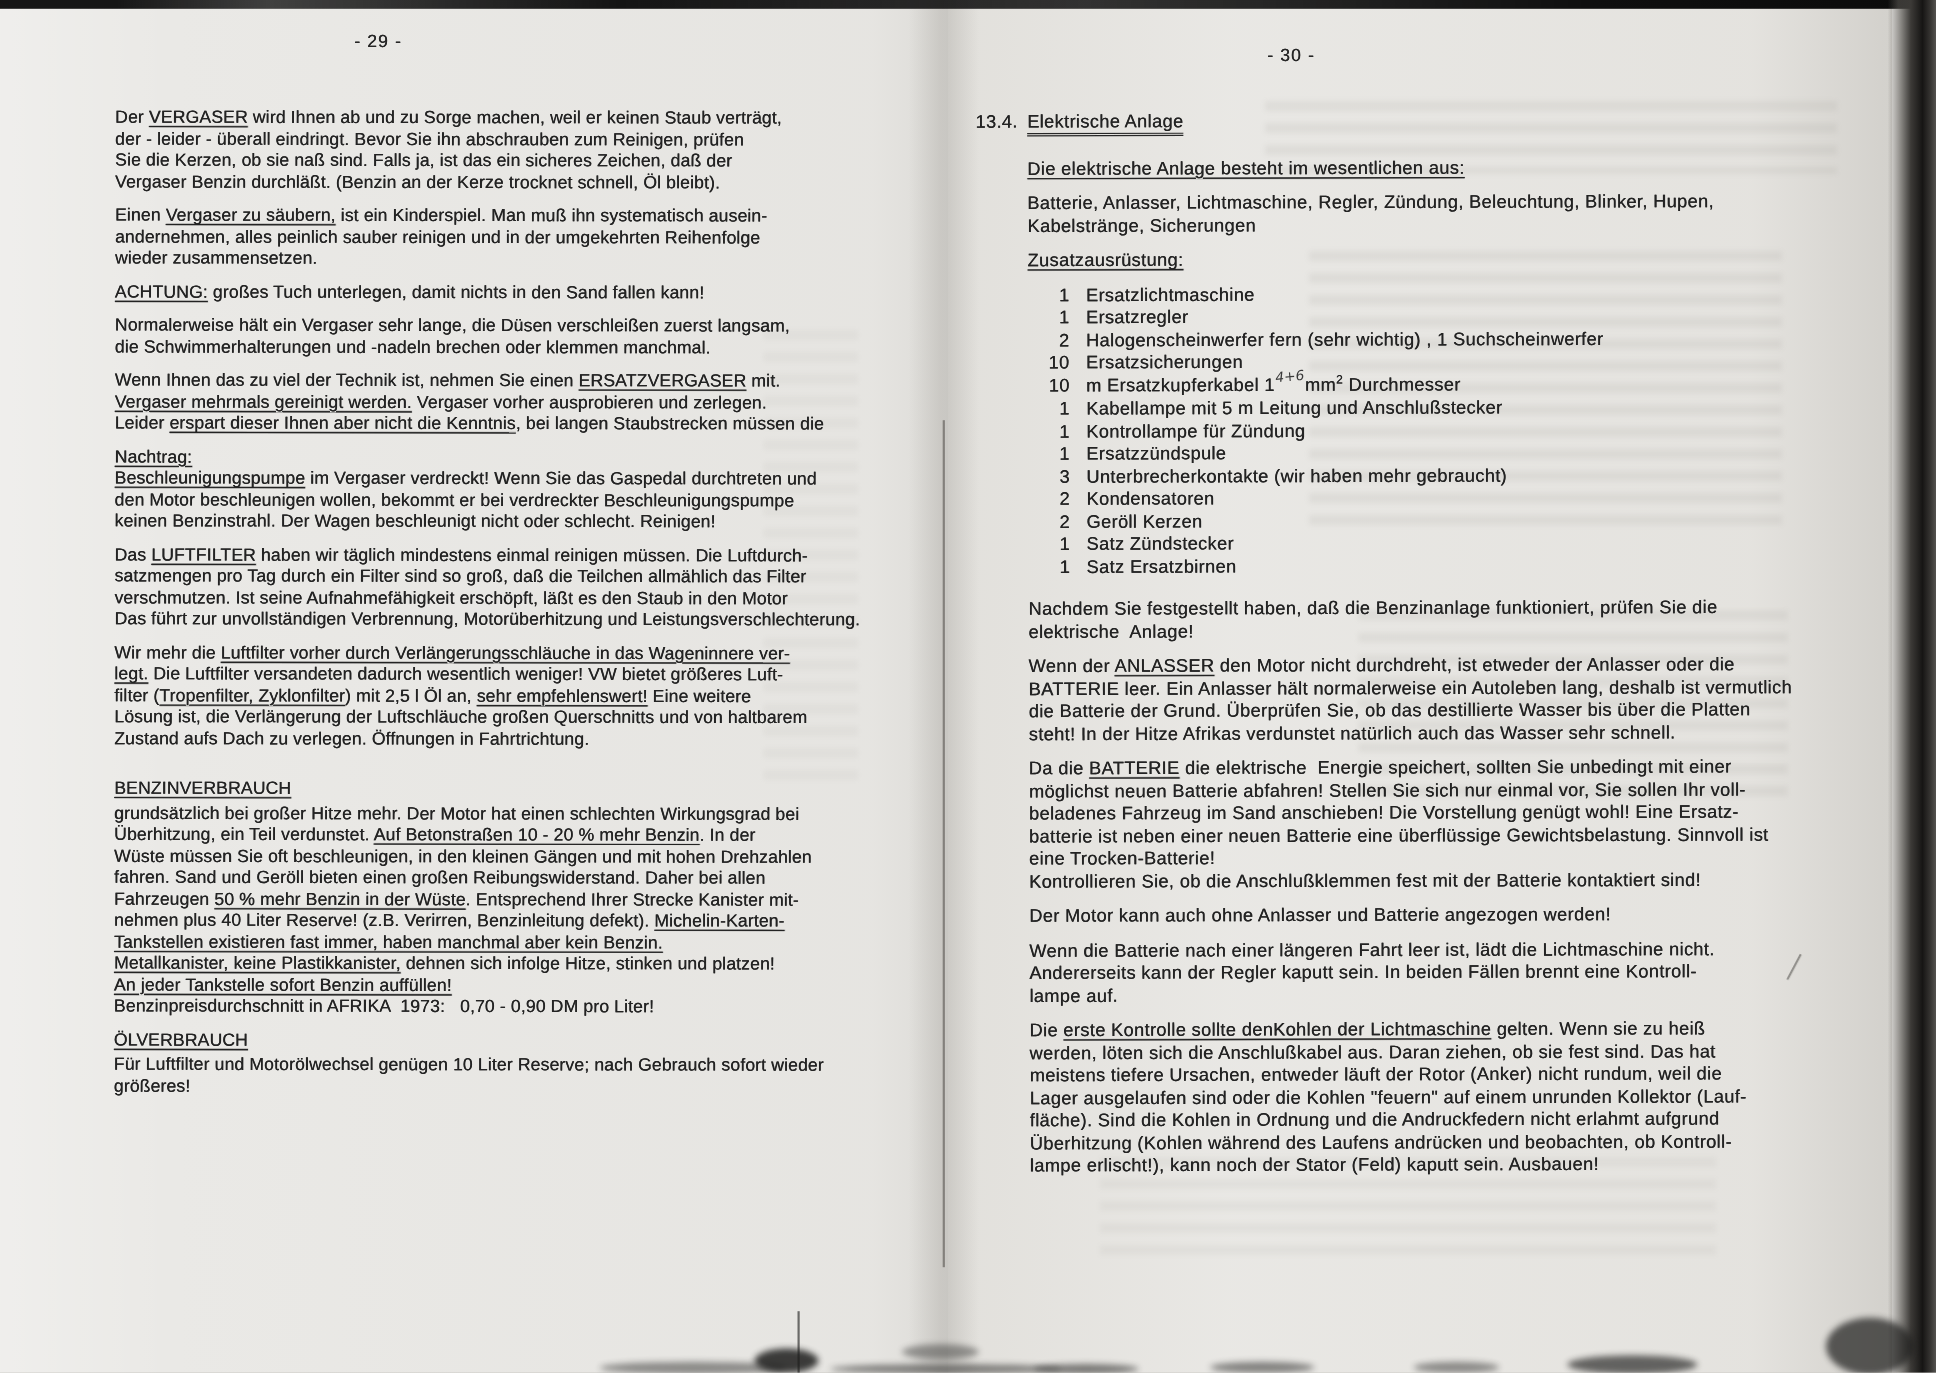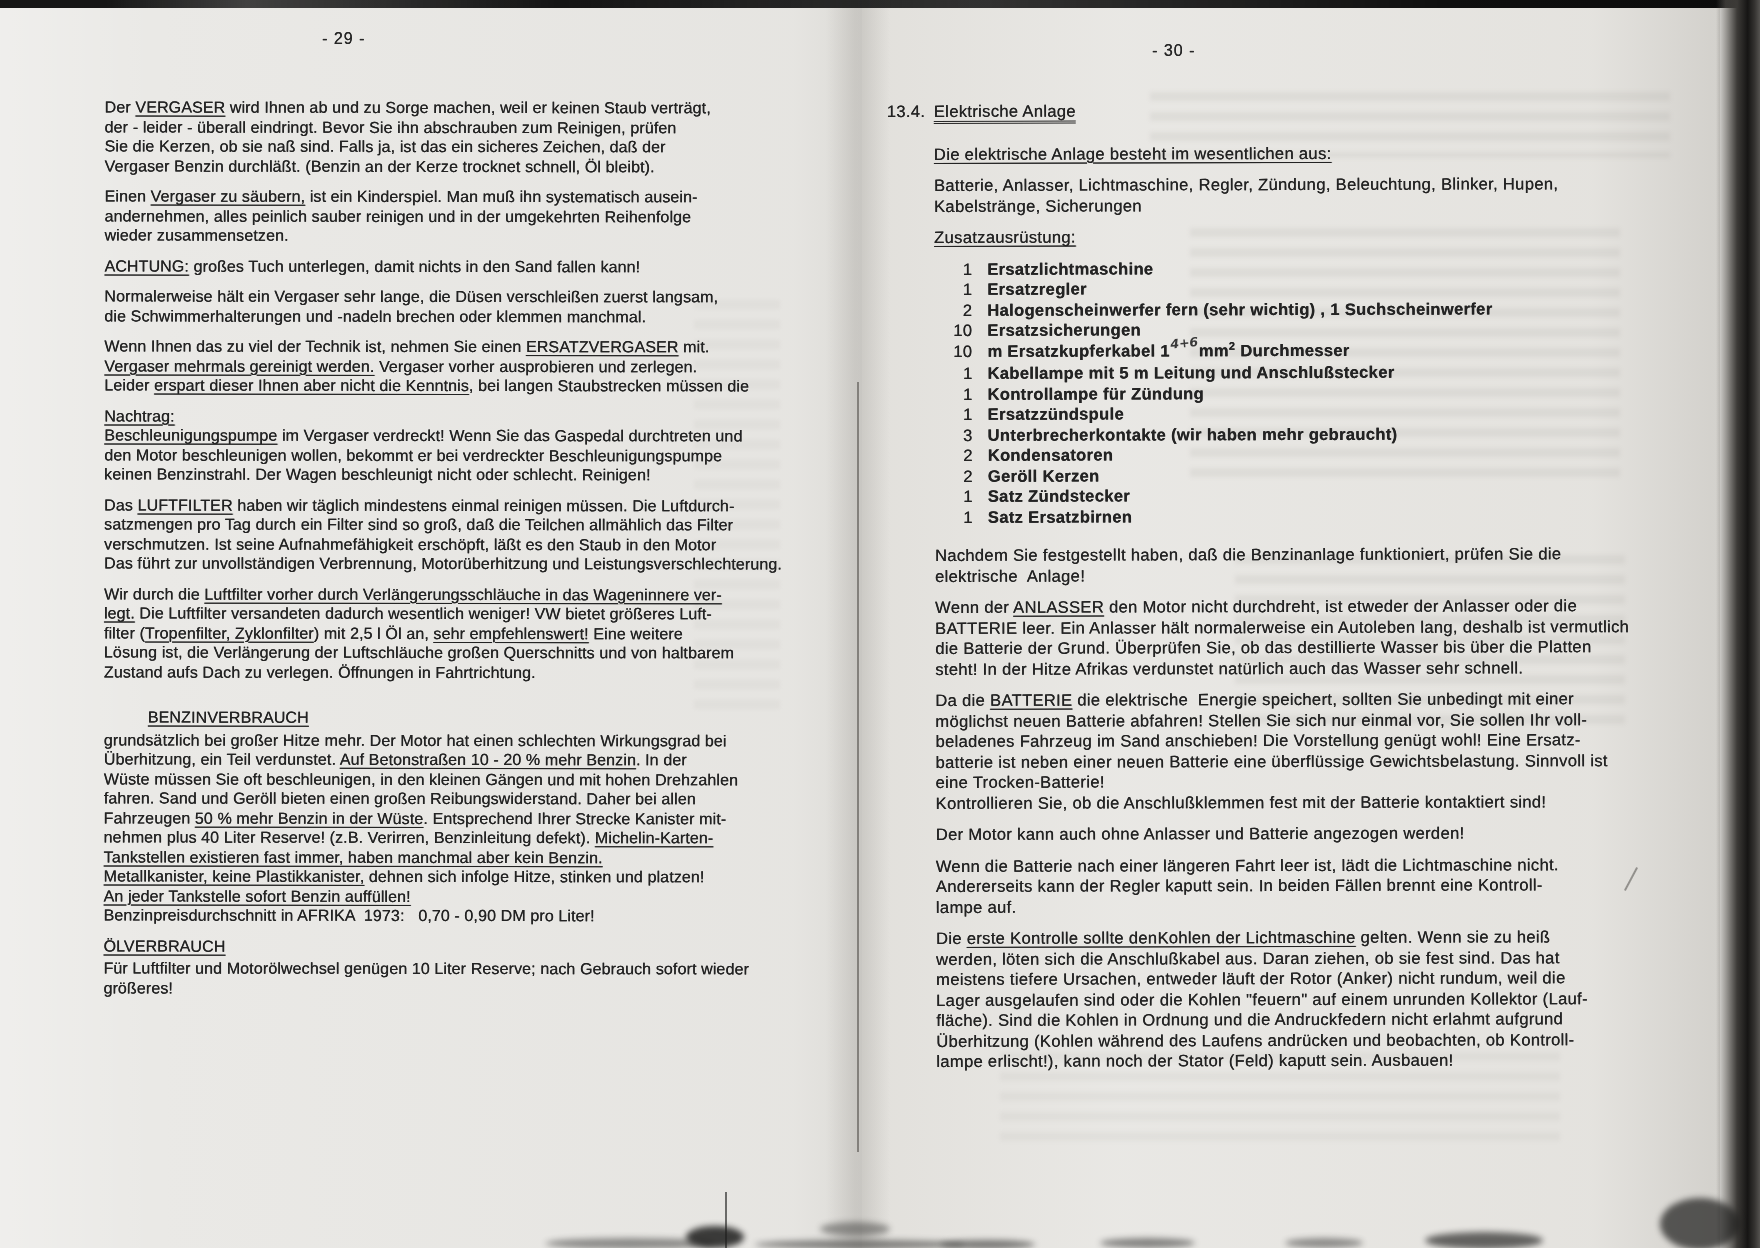--- a/index.html
+++ b/index.html
@@ -47,7 +47,7 @@
   .list{margin-bottom:18px;padding-left:14px;}
   .lrow{display:flex;}
   .q{width:24px;text-align:right;margin-right:15px;flex:0 0 auto;}
-  .it{white-space:pre;font-weight:bold;}
+  .it{white-space:pre;}
 </style>
 </head>
 <body>

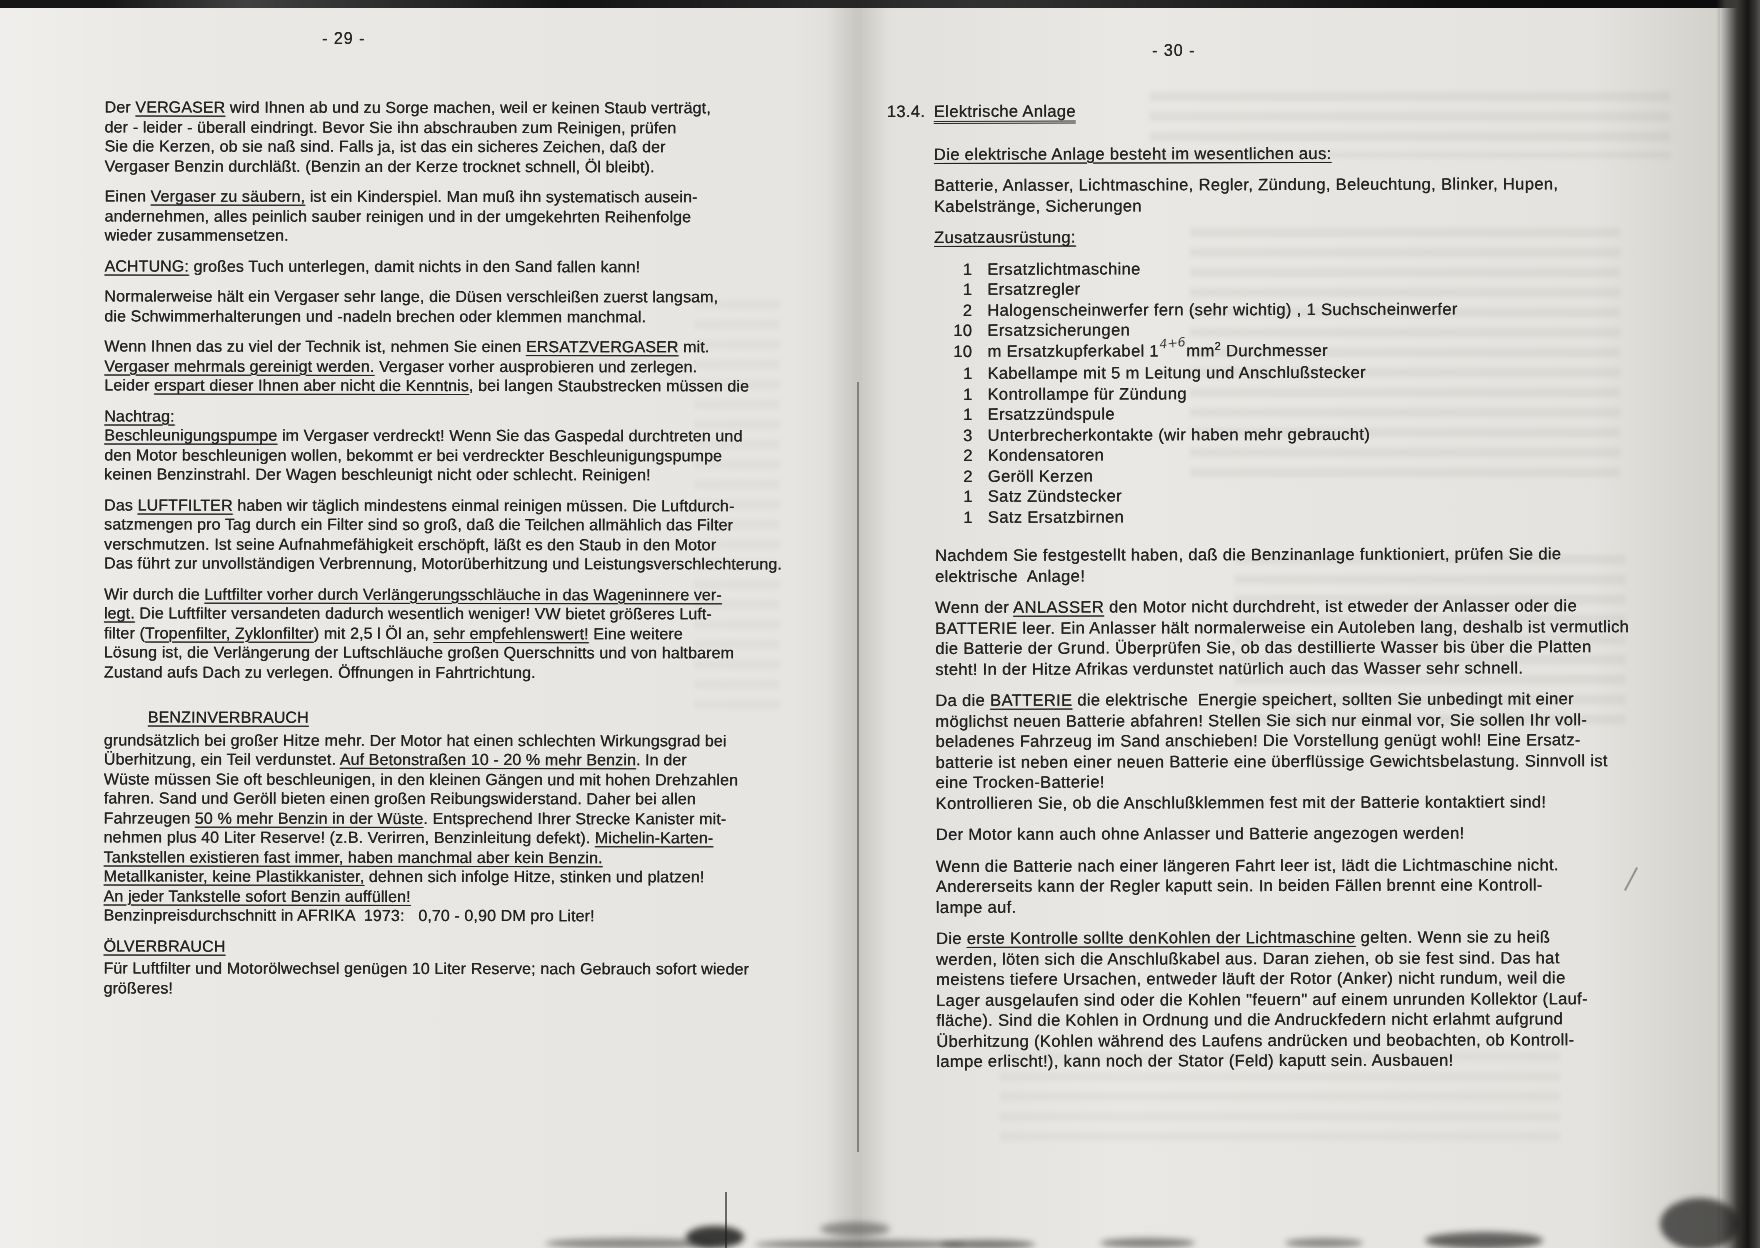--- a/index.html
+++ b/index.html
@@ -121,7 +121,7 @@
         <div class="line"><span class="run">Das führt zur unvollständigen Verbrennung, Motorüberhitzung und Leistungsverschlechterung.</span></div>
       </div>
       <div class="para">
-        <div class="line"><span class="run">Wir durch die </span><span class="run u">Luftfilter vorher durch Verlängerungsschläuche in das Wageninnere ver-</span></div>
+        <div class="line"><span class="run">Wir mehr die </span><span class="run u">Luftfilter vorher durch Verlängerungsschläuche in das Wageninnere ver-</span></div>
         <div class="line"><span class="run u">legt.</span><span class="run"> Die Luftfilter versandeten dadurch wesentlich weniger! VW bietet größeres Luft-</span></div>
         <div class="line"><span class="run">filter (</span><span class="run u">Tropenfilter, Zyklonfilter</span><span class="run">) mit 2,5 l Öl an, </span><span class="run u">sehr empfehlenswert!</span><span class="run"> Eine weitere</span></div>
         <div class="line"><span class="run">Lösung ist, die Verlängerung der Luftschläuche großen Querschnitts und von haltbarem</span></div>

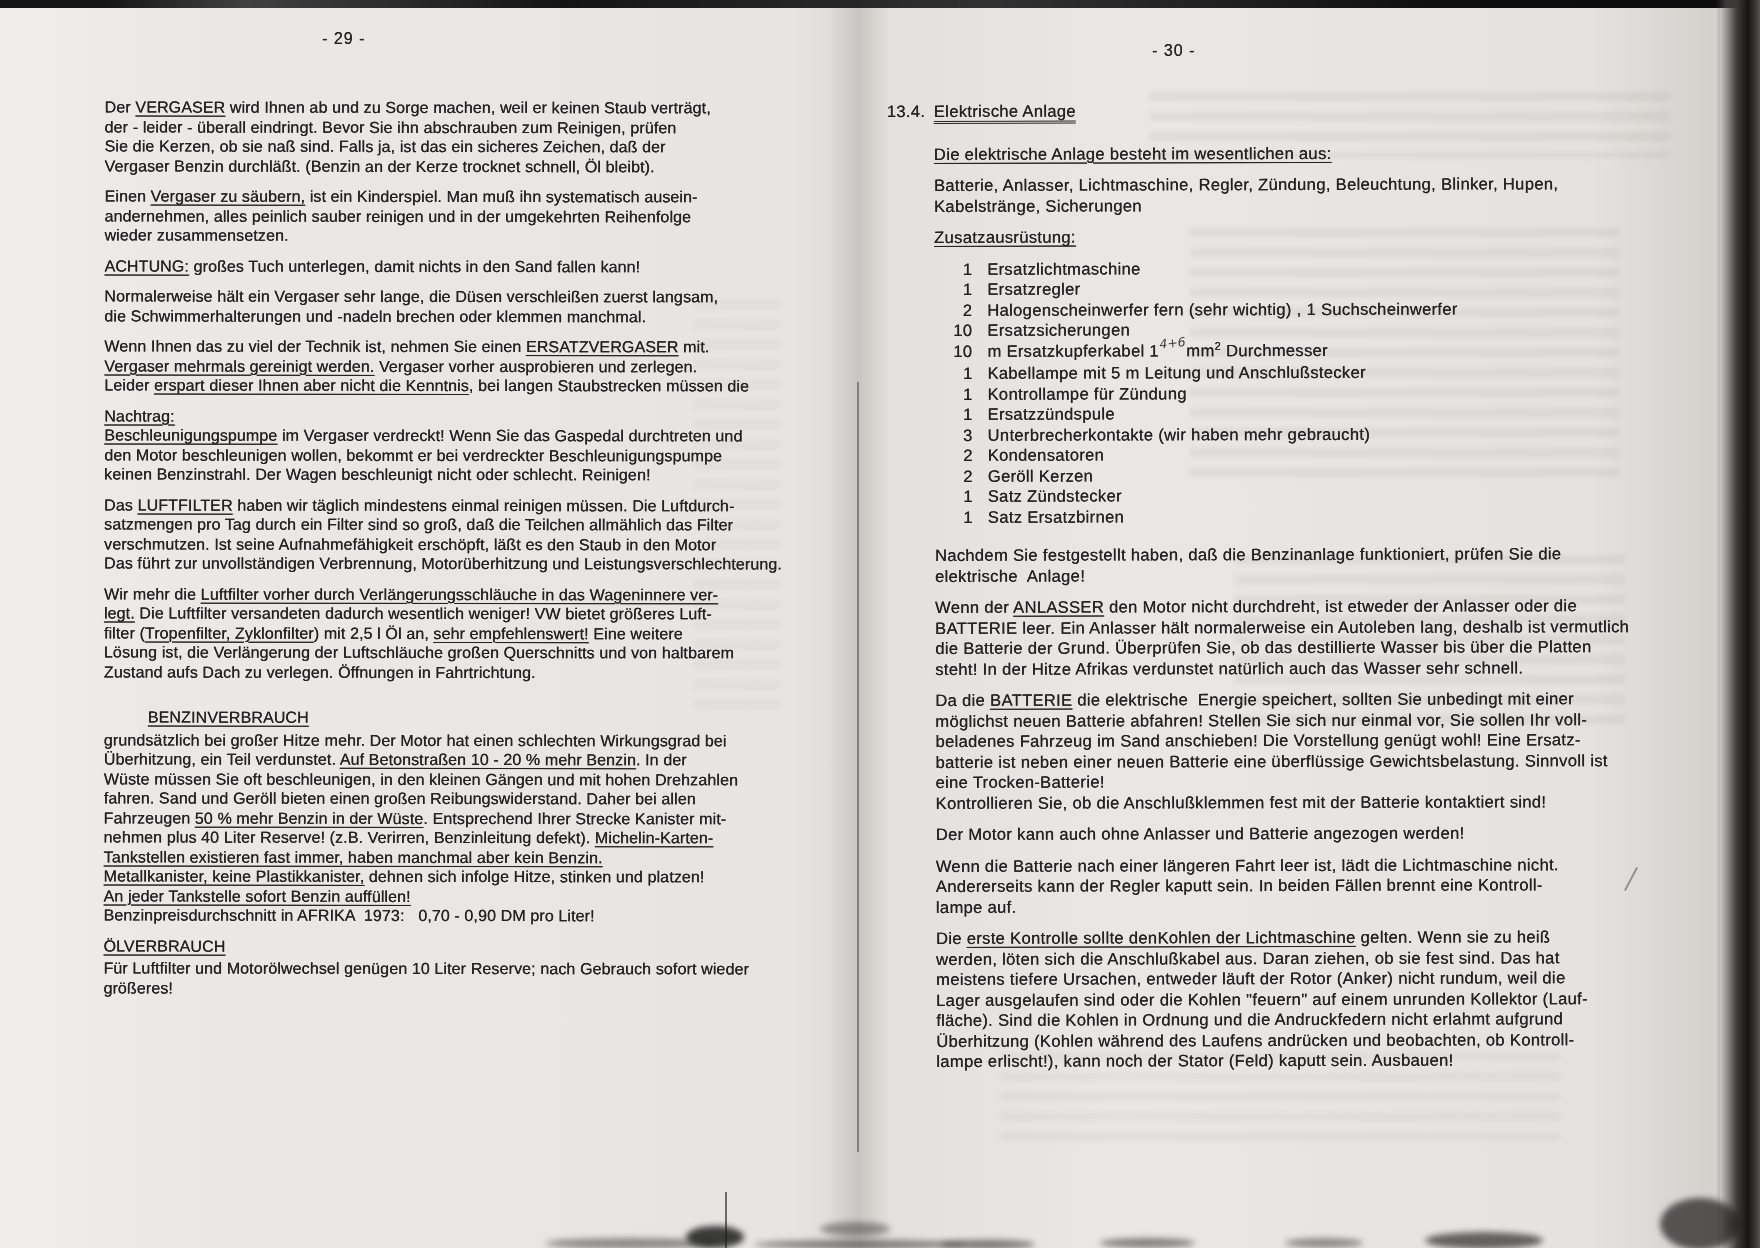--- a/index.html
+++ b/index.html
@@ -127,7 +127,7 @@
         <div class="line"><span class="run">Lösung ist, die Verlängerung der Luftschläuche großen Querschnitts und von haltbarem</span></div>
         <div class="line"><span class="run">Zustand aufs Dach zu verlegen. Öffnungen in Fahrtrichtung.</span></div>
       </div>
-      <div class="para heading" style="margin-top: 26px; margin-left: 44px;">
+      <div class="para heading" style="margin-top: 26px;">
         <div class="line"><span class="run u">BENZINVERBRAUCH</span></div>
       </div>
       <div class="para">

